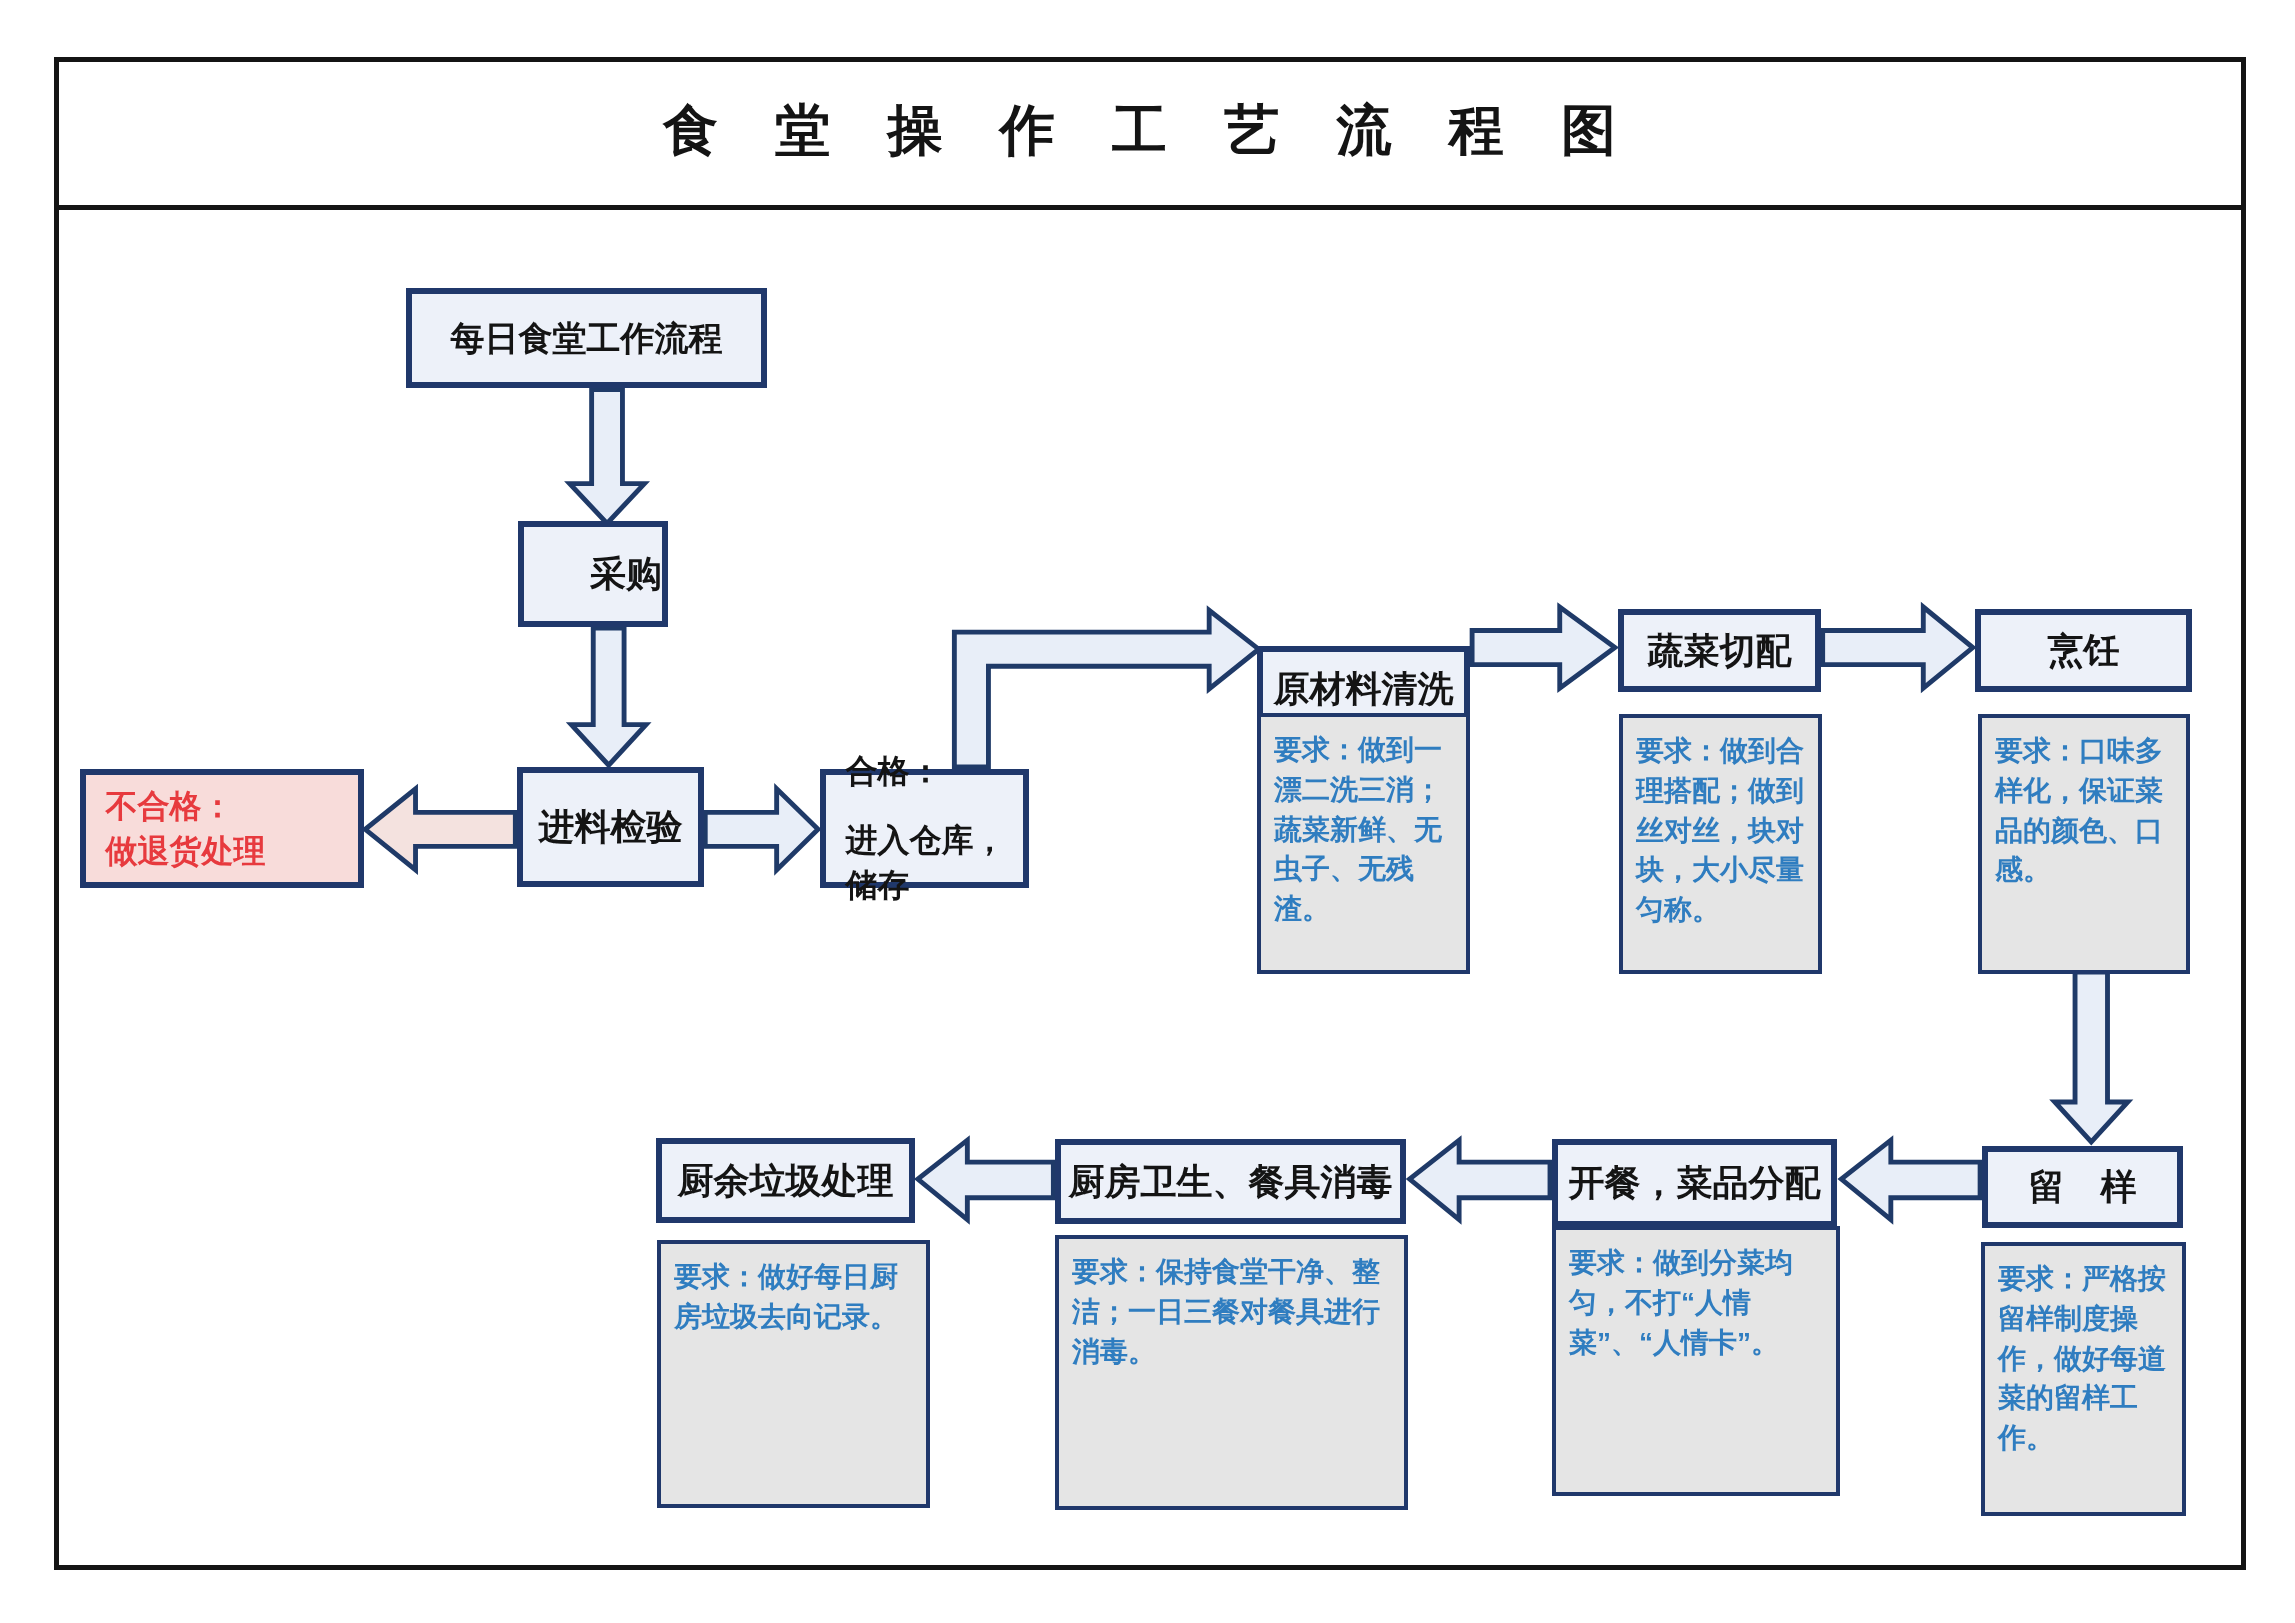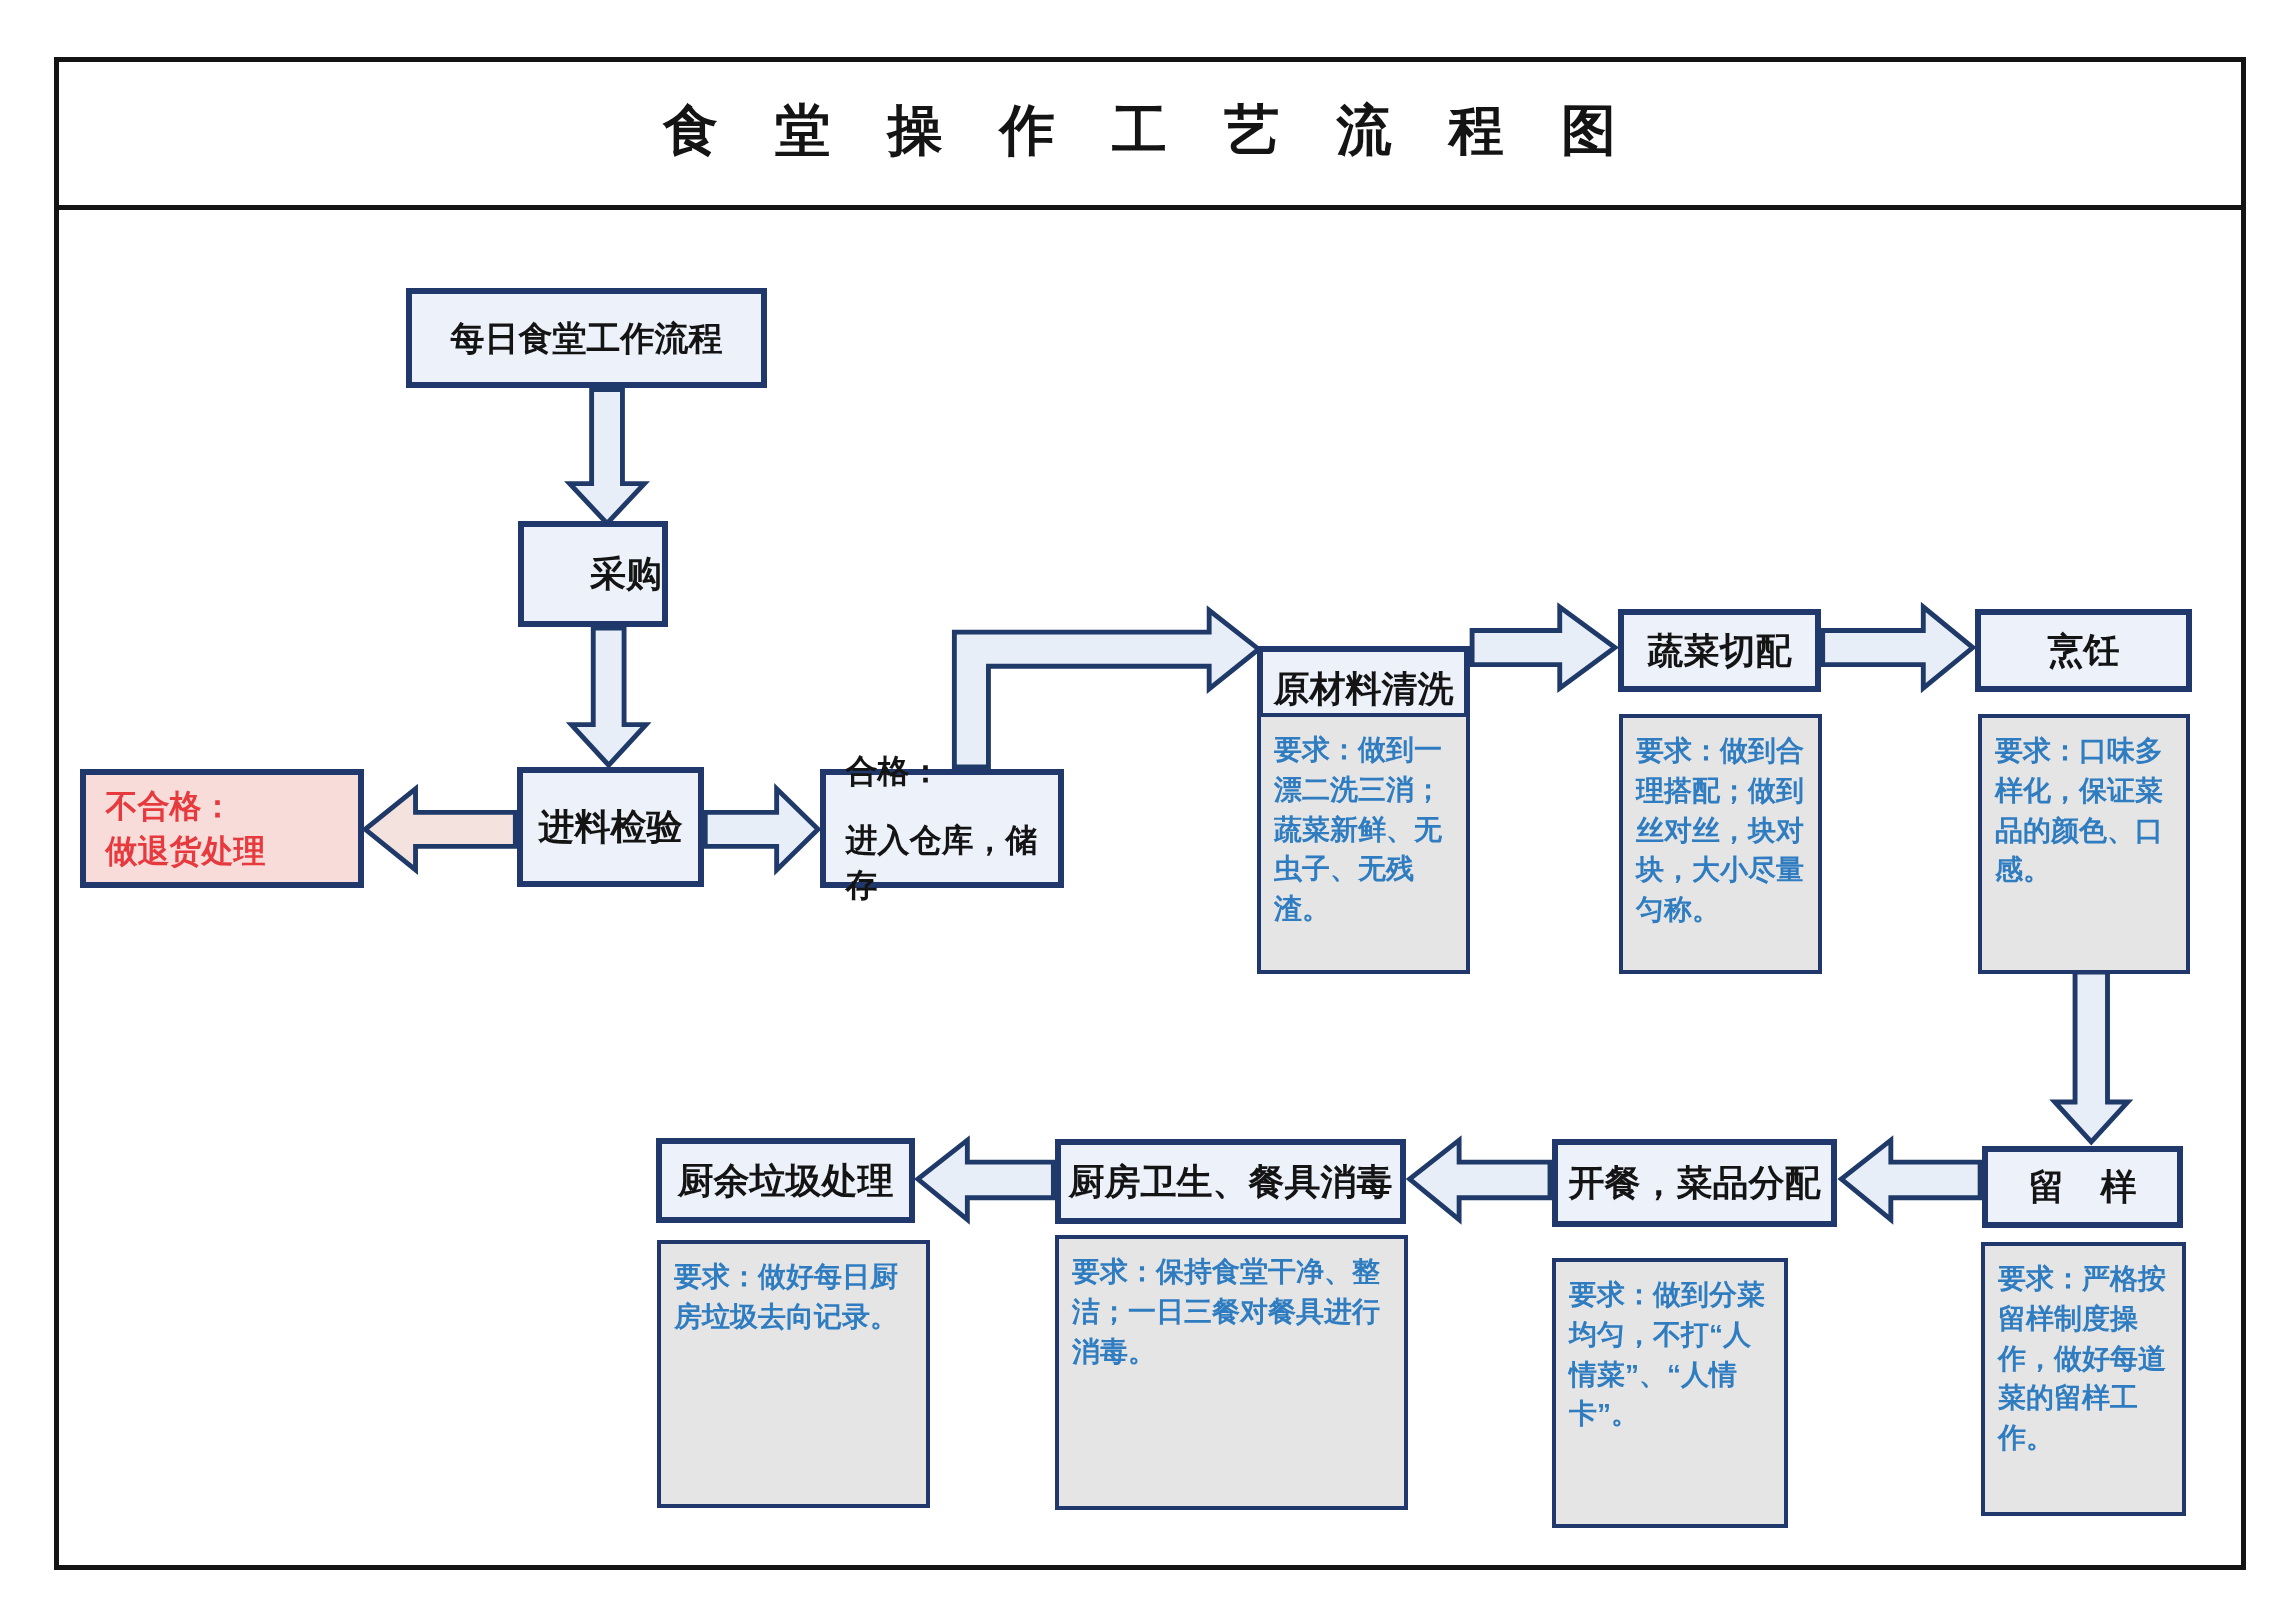--- a/index.html
+++ b/index.html
@@ -64,7 +64,7 @@
     <span>做退货处理</span>
   </div>
 
-  <div class="box two-line" style="left:820px;top:769px;width:244px;height:119px;gap:24px;">
+  <div class="box two-line" style="left:820px;top:769px;width:209px;height:119px;gap:24px;">
     <span>合格：</span>
     <span>进入仓库，储存</span>
   </div>

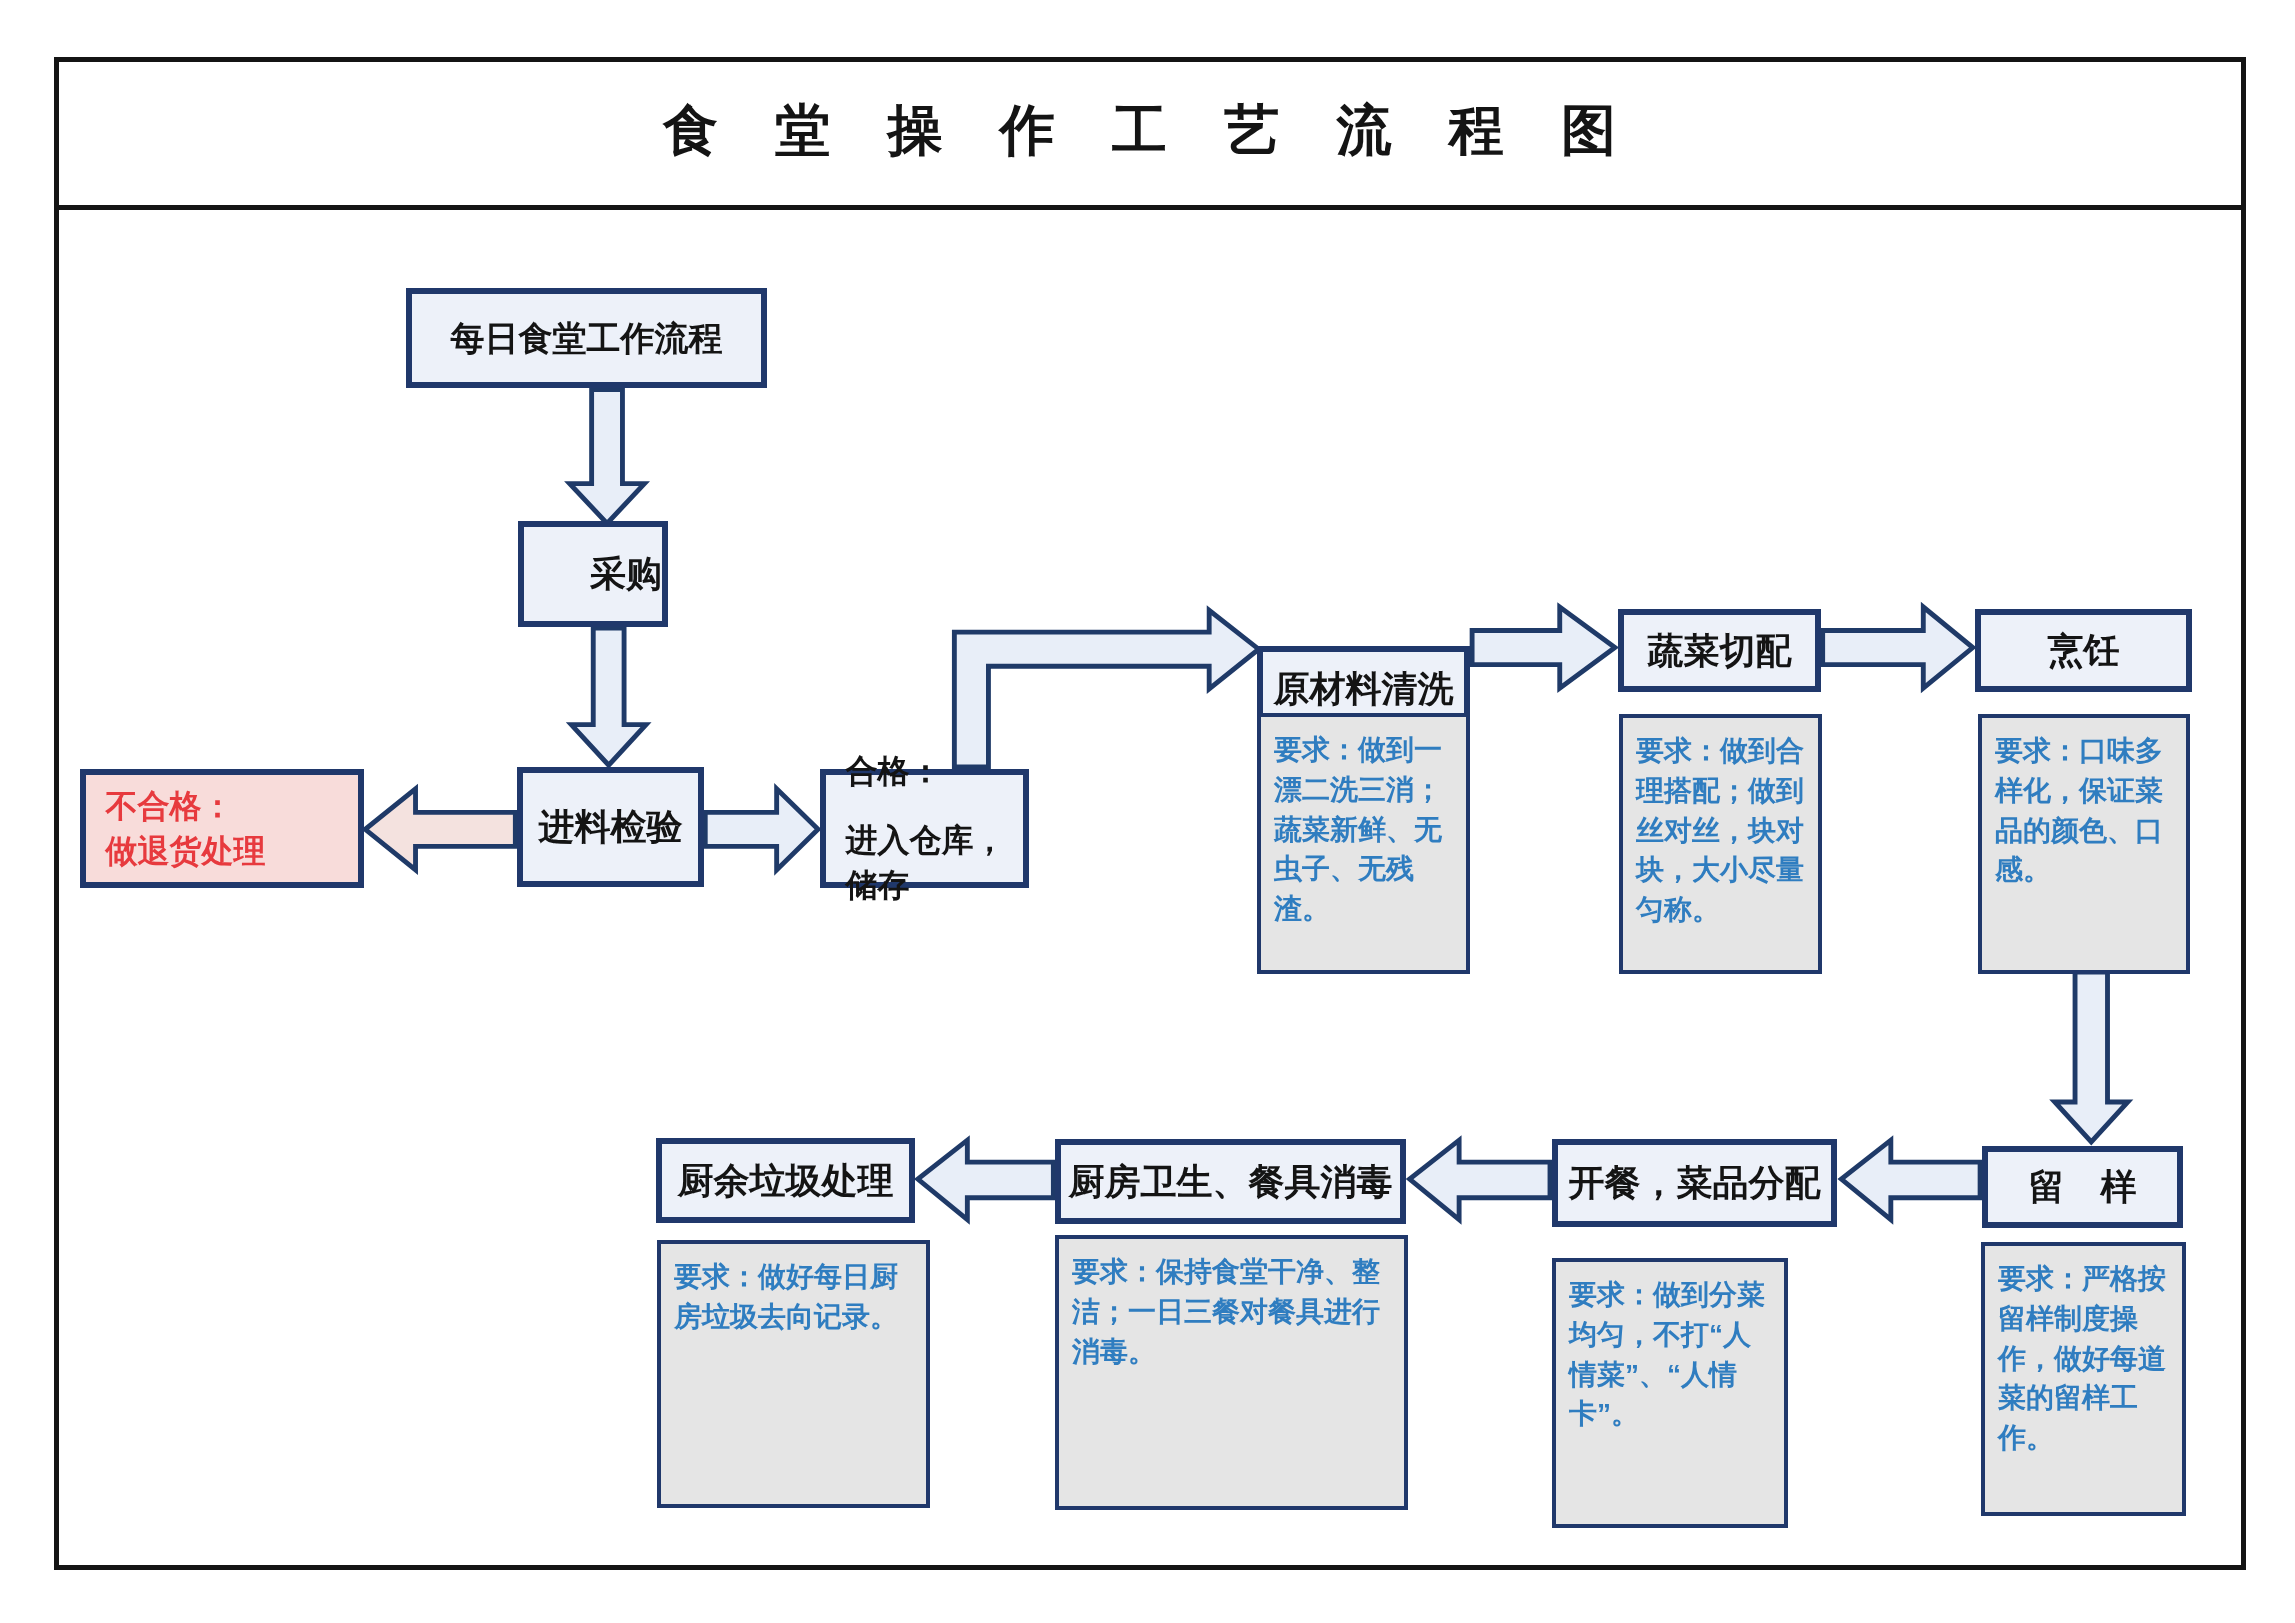--- a/index.html
+++ b/index.html
@@ -113,7 +113,7 @@
     <span>要求：严格按留样制度操作，做好每道菜的留样工作。</span>
   </div>
 
-  <div class="note" style="left:1552px;top:1258px;width:236px;height:270px;">
+  <div class="note" style="left:1552px;top:1226px;width:288px;height:270px;">
     <span>要求：做到分菜均匀，不打“人情菜”、“人情卡”。</span>
   </div>
 

